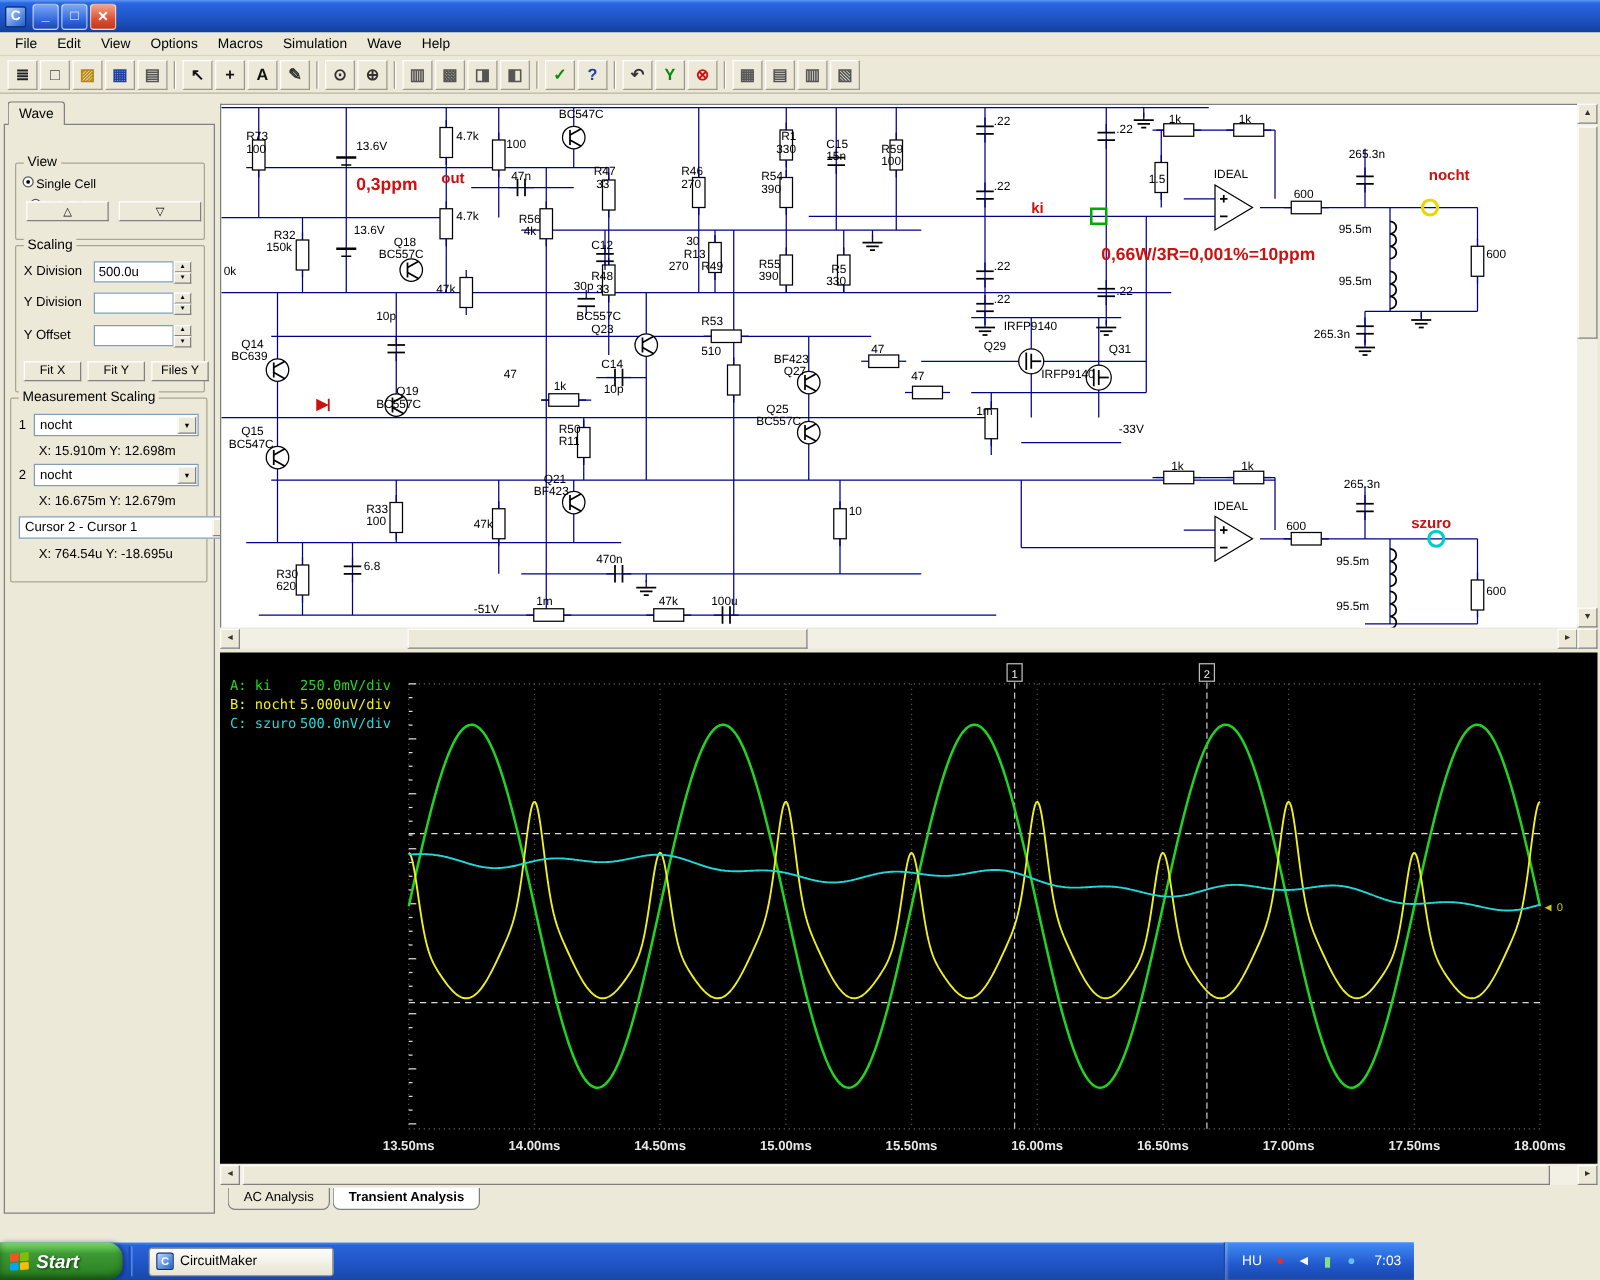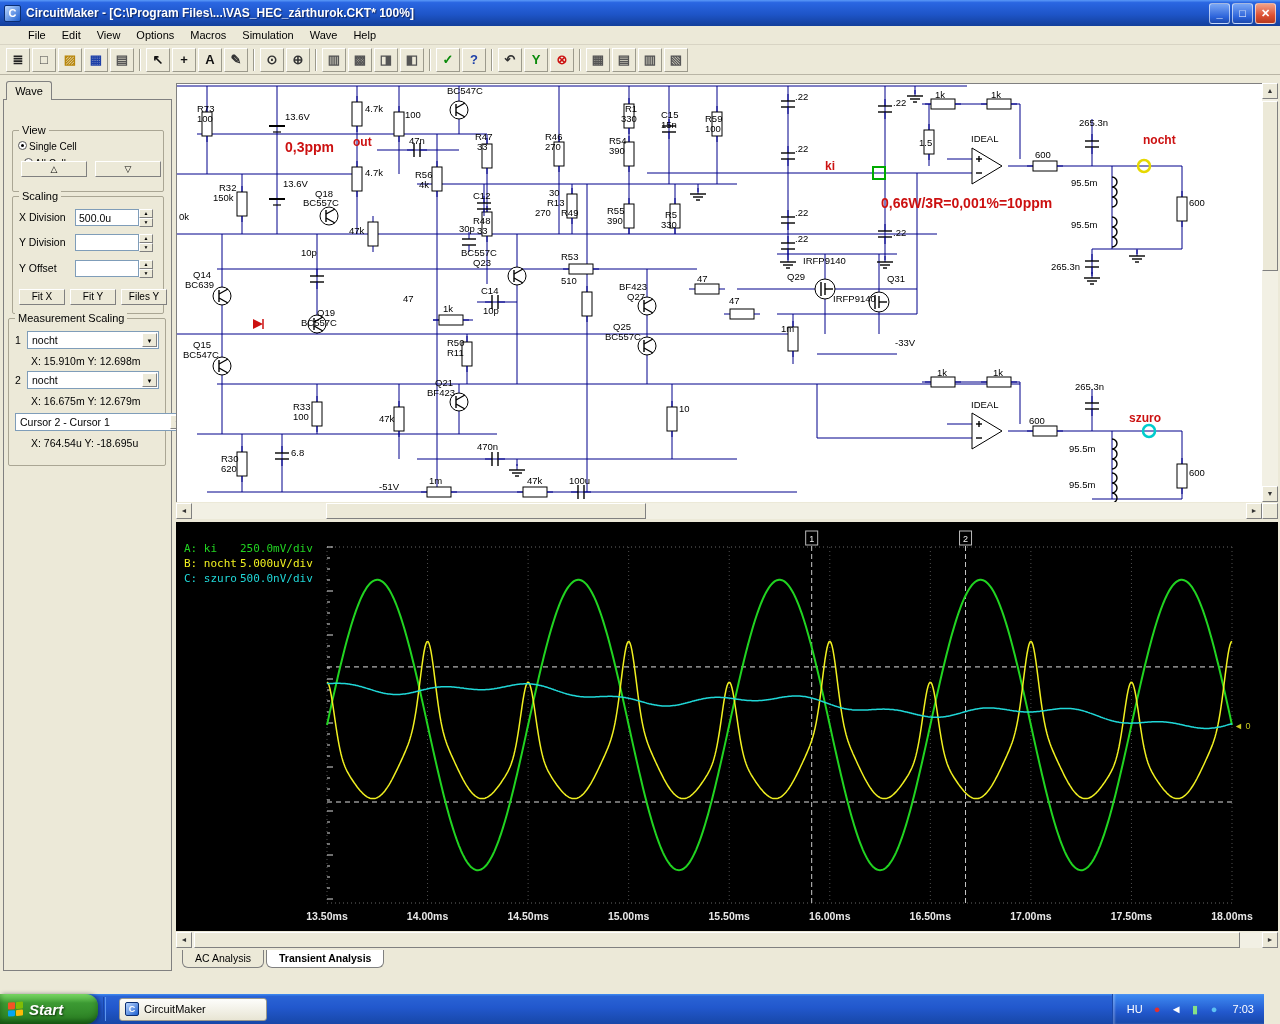--- a/index.html
+++ b/index.html
@@ -124,7 +124,6 @@
 
   <div class="titlebar">
     <div class="app-icon">C</div>
-    <div class="title-text">CircuitMaker - [C:\Program Files\...\VAS_HEC_zárthurok.CKT* 100%]</div>
     <div class="win-btns">
       <div class="win-btn">_</div>
       <div class="win-btn">□</div>

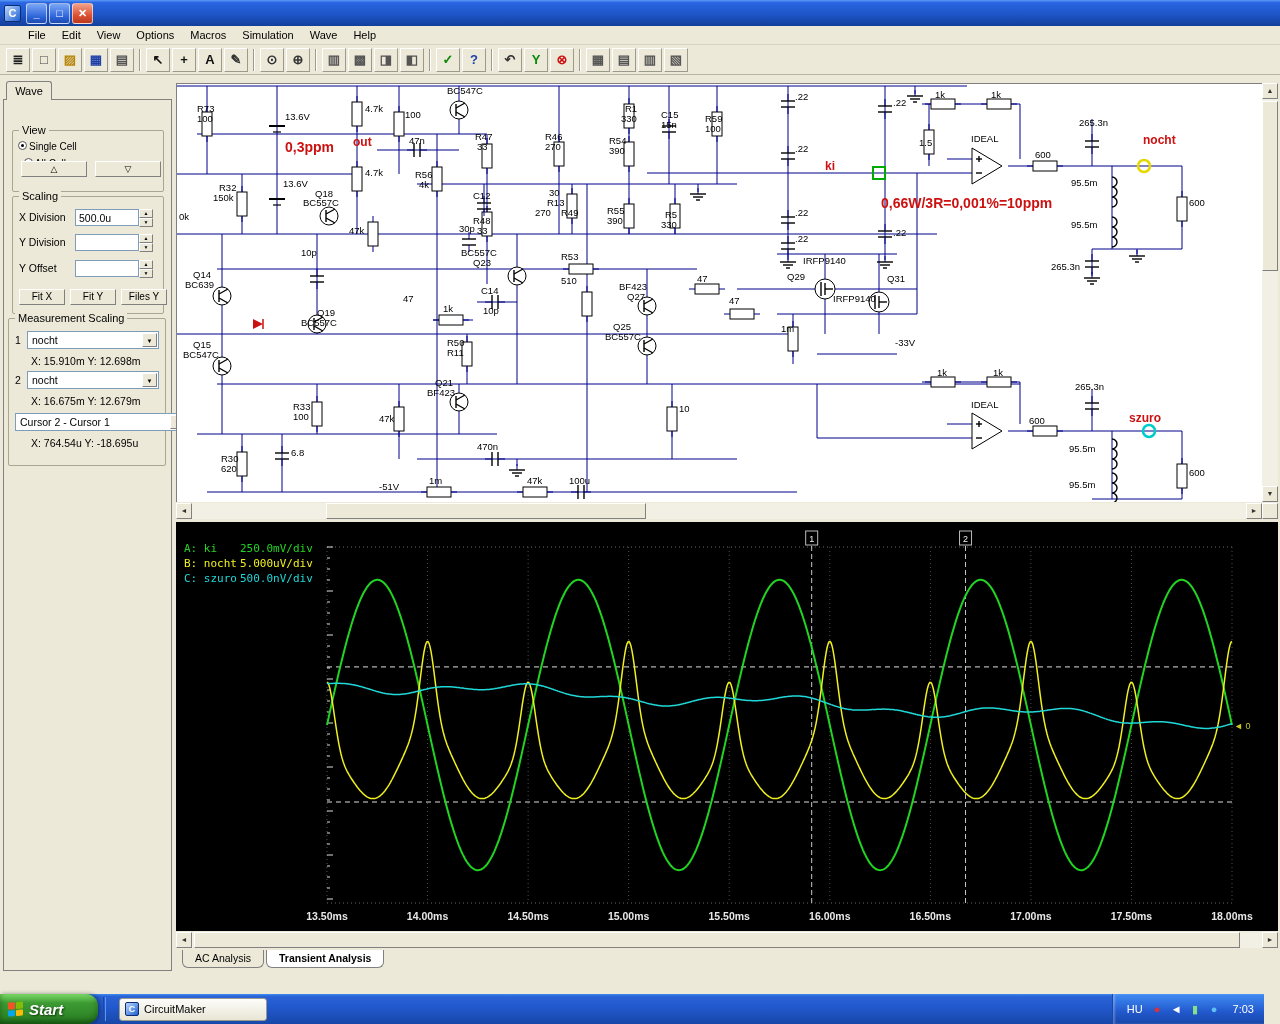--- a/index.html
+++ b/index.html
@@ -24,7 +24,7 @@
 
   
   .menubar { position:absolute; left:0; top:26px; width:1280px; height:19px; background:#ece9d8;
-    display:flex; align-items:center; padding-left:20px; border-bottom:1px solid #d8d4c4; }
+    display:flex; align-items:center; padding-left:4px; border-bottom:1px solid #d8d4c4; }
   .menu-item { font-size:11px; padding:2px 8px; color:#000; }
   .toolbar { position:absolute; left:0; top:45px; width:1280px; height:30px; background:#ece9d8;
     display:flex; align-items:center; padding-left:6px; gap:2px; border-bottom:1px solid #b9b5a5; }

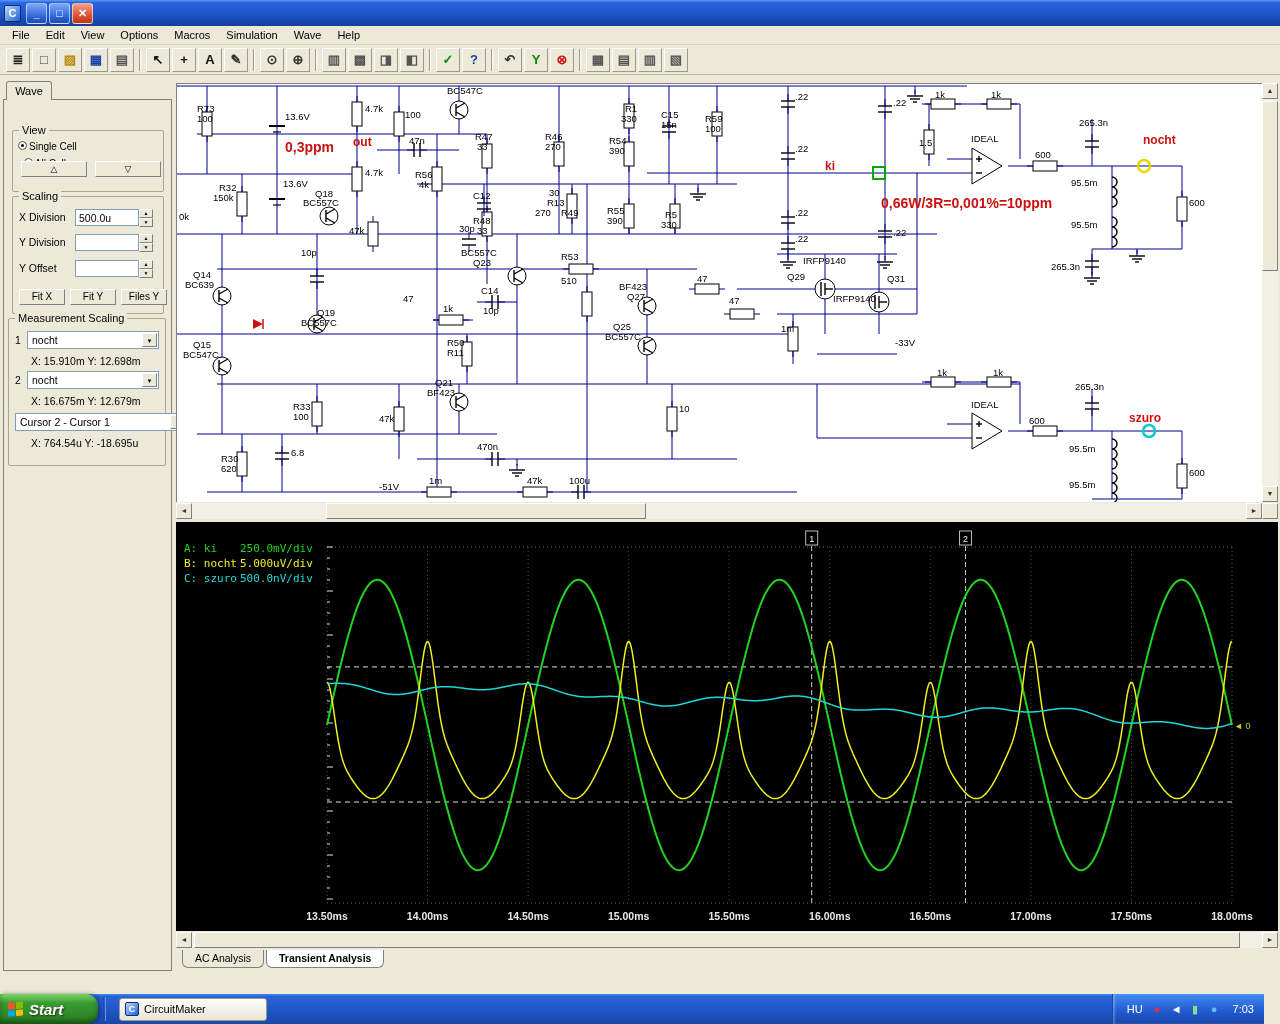--- a/index.html
+++ b/index.html
@@ -90,7 +90,7 @@
   .sheet-tab.active { background:#fff; font-weight:bold; }
 
   
-  .taskbar { position:absolute; left:0; top:994px; width:1264px; height:30px;
+  .taskbar { position:absolute; left:0; top:994px; width:1131px; height:30px;
     background:linear-gradient(180deg,#3f8cf3 0%,#2a63d5 8%,#2258cd 45%,#1747a8 100%); display:flex; align-items:center; }
   .start-btn { height:30px; width:98px; border-radius:0 12px 12px 0;
     background:linear-gradient(180deg,#7ede68 0%,#3c9a33 30%,#2e8526 80%,#1f6b1a 100%);

